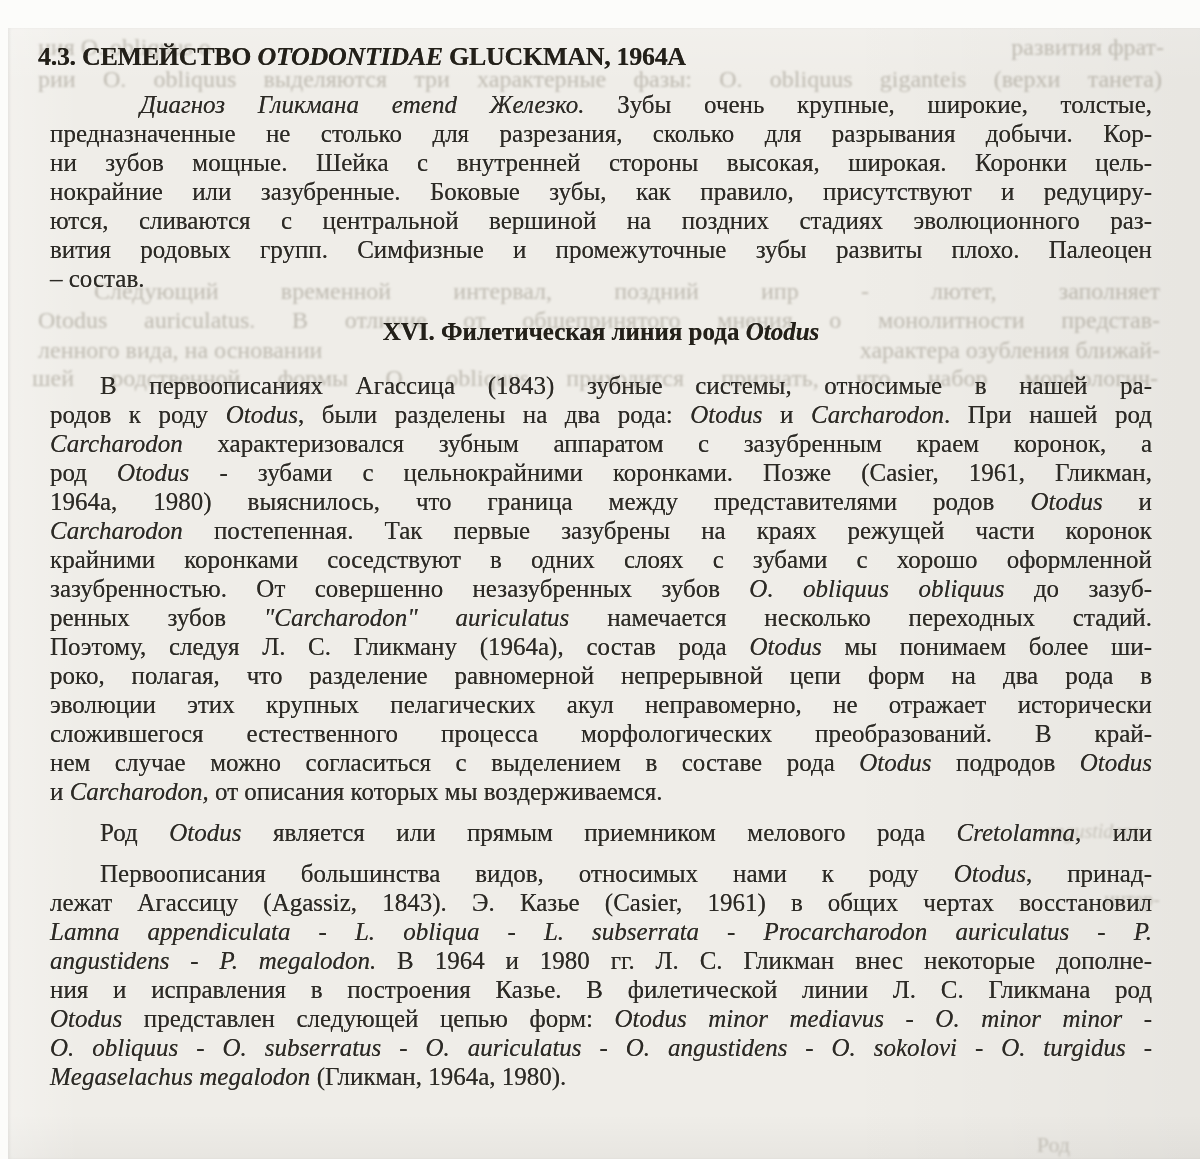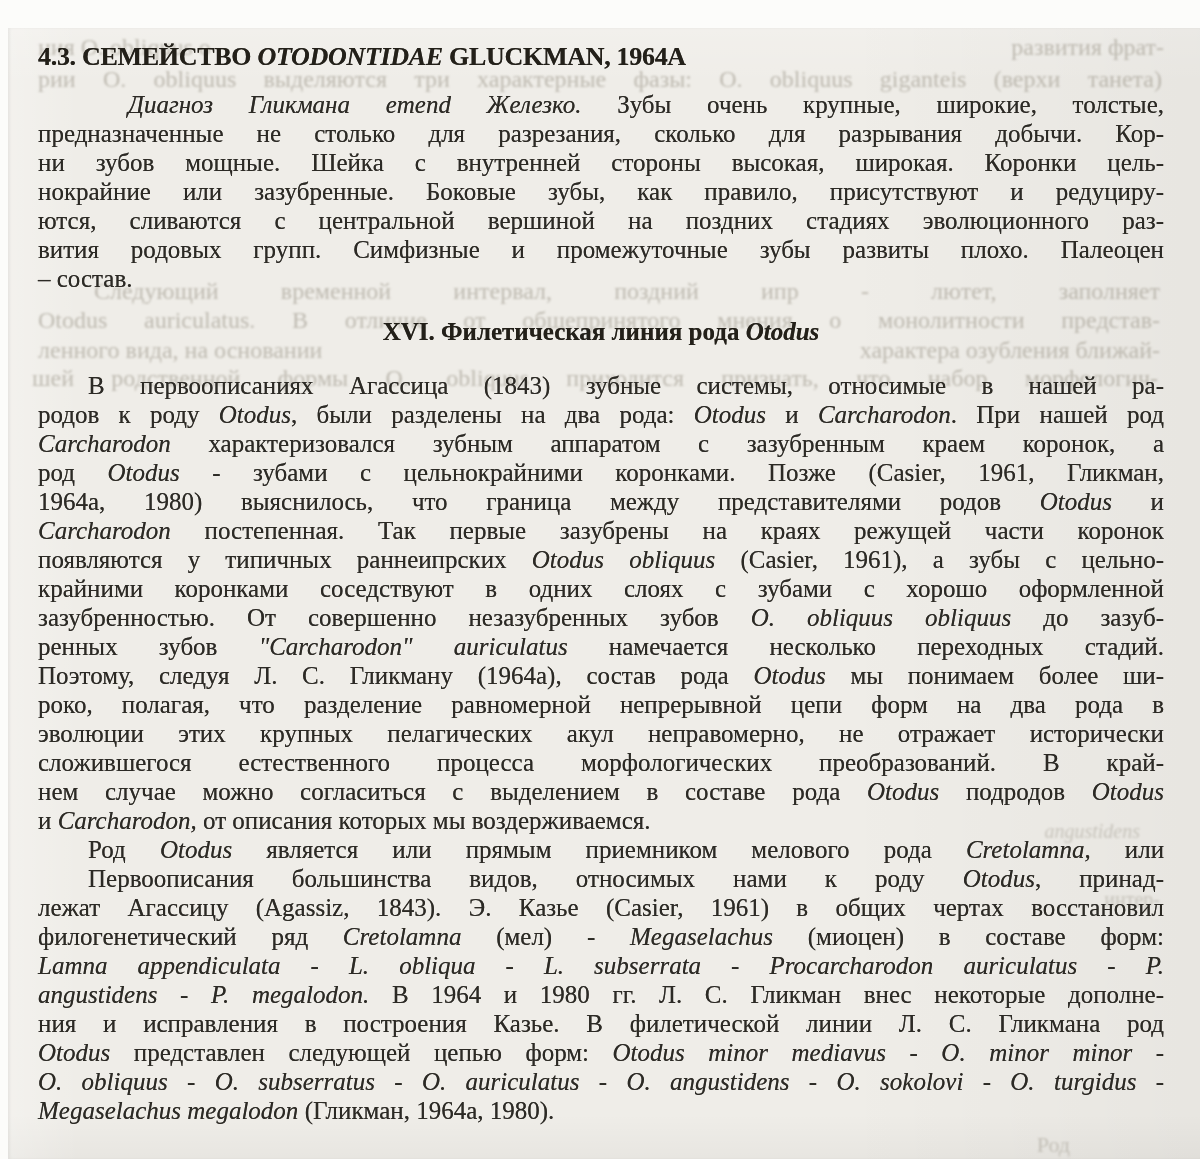--- a/index.html
+++ b/index.html
@@ -50,7 +50,7 @@
     margin:24px 0 24px 0;font-size:25px;line-height:30px;font-weight:bold;
     text-align:center;color:#232019;font-family:Liberation Serif, serif;
   }
-  .para{margin:0;}
+  .para{margin:12px;}
   .line{
     text-align:justify;text-align-last:justify;
     height:29px;overflow:visible;white-space:nowrap;

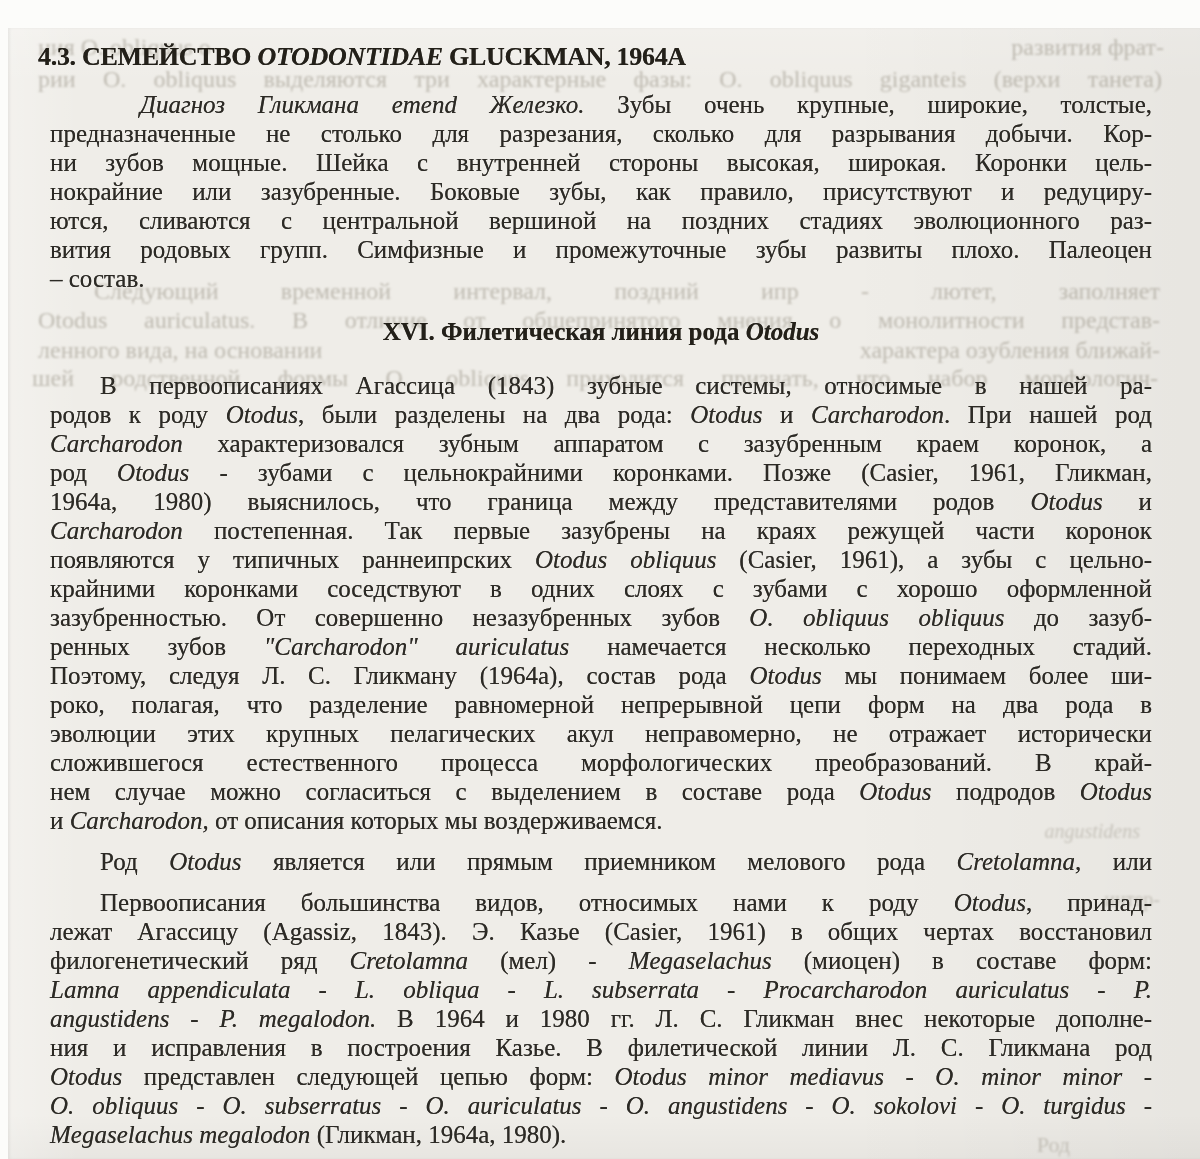--- a/index.html
+++ b/index.html
@@ -98,7 +98,6 @@
           <div class="line"><span class="">род </span><span class="it ">Otodus</span><span class=""> - зубами с цельнокрайними коронками. Позже (Casier, 1961, Гликман,</span></div>
           <div class="line"><span class="">1964а, 1980) выяснилось, что граница между представителями родов </span><span class="it ">Otodus</span><span class=""> и</span></div>
           <div class="line"><span class="it ">Carcharodon</span><span class=""> постепенная. Так первые зазубрены на краях режущей части коронок</span></div>
-          <div class="line"><span class="">появляются у типичных раннеипрских </span><span class="it ">Otodus obliquus</span><span class=""> (Casier, 1961), а зубы с цельно-</span></div>
           <div class="line"><span class="">крайними коронками соседствуют в одних слоях с зубами с хорошо оформленной</span></div>
           <div class="line"><span class="">зазубренностью. От совершенно незазубренных зубов </span><span class="it ">O. obliquus obliquus</span><span class=""> до зазуб-</span></div>
           <div class="line"><span class="">ренных зубов </span><span class="it ">"Carcharodon" auriculatus</span><span class=""> намечается несколько переходных стадий.</span></div>

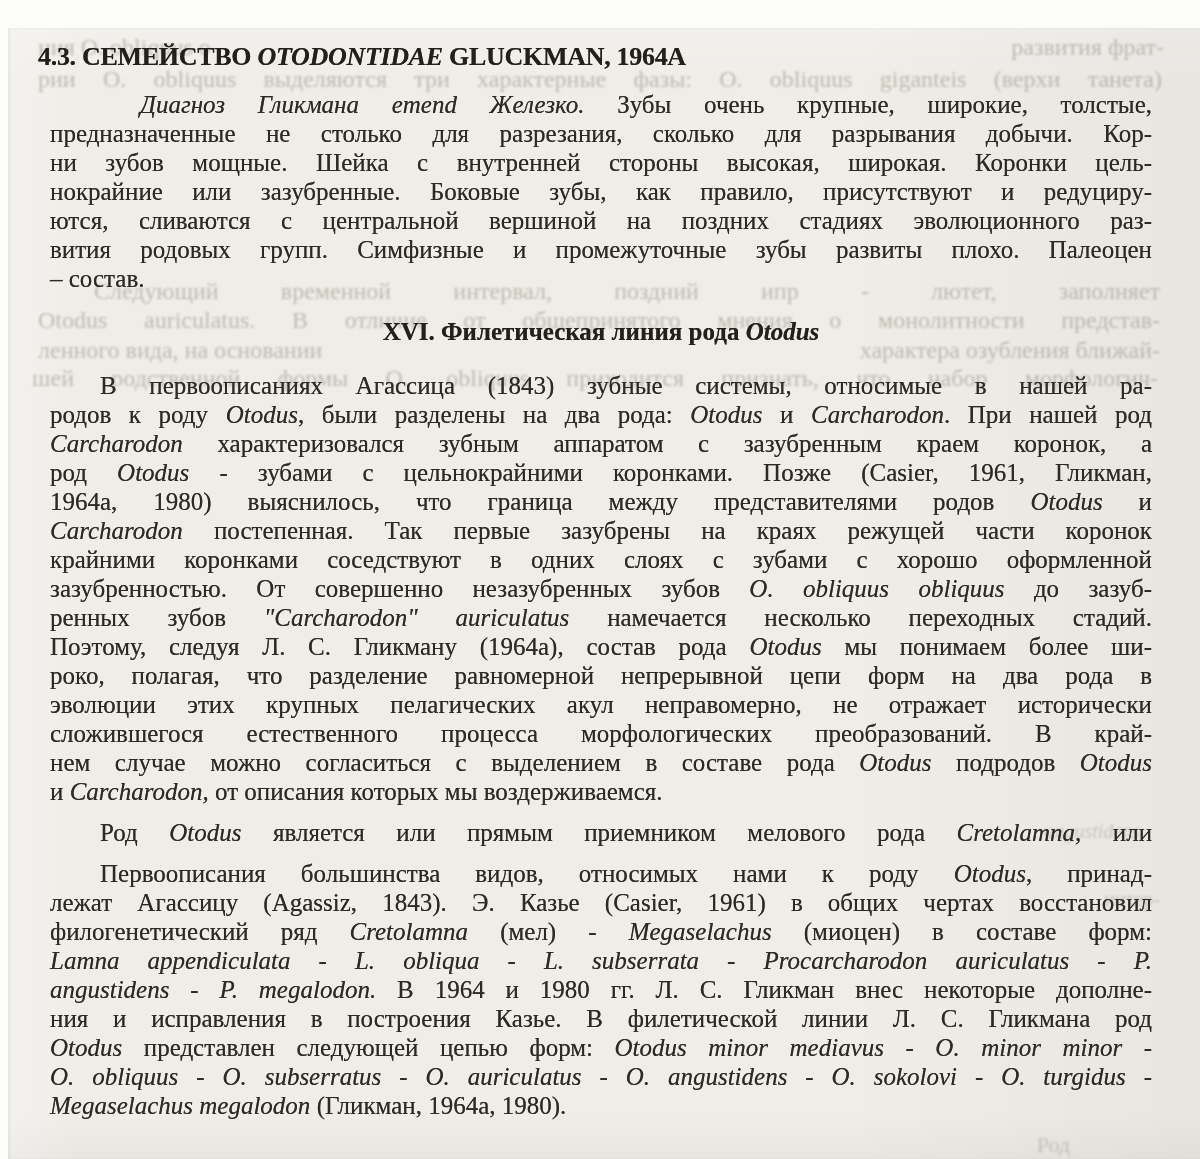--- a/index.html
+++ b/index.html
@@ -114,7 +114,6 @@
         <div class="para p3">
           <div class="line"><span class="">Первоописания большинства видов, относимых нами к роду </span><span class="it ">Otodus</span><span class="">, принад-</span></div>
           <div class="line"><span class="">лежат Агассицу (Agassiz, 1843). Э. Казье (Casier, 1961) в общих чертах восстановил</span></div>
-          <div class="line"><span class="">филогенетический ряд </span><span class="it ">Cretolamna</span><span class=""> (мел) - </span><span class="it ">Megaselachus</span><span class=""> (миоцен) в составе форм:</span></div>
           <div class="line"><span class="it ">Lamna appendiculata - L. obliqua - L. subserrata - Procarcharodon auriculatus - P.</span></div>
           <div class="line"><span class="it ">angustidens - P. megalodon.</span><span class=""> В 1964 и 1980 гг. Л. С. Гликман внес некоторые дополне-</span></div>
           <div class="line"><span class="">ния и исправления в построения Казье. В филетической линии Л. С. Гликмана род</span></div>

